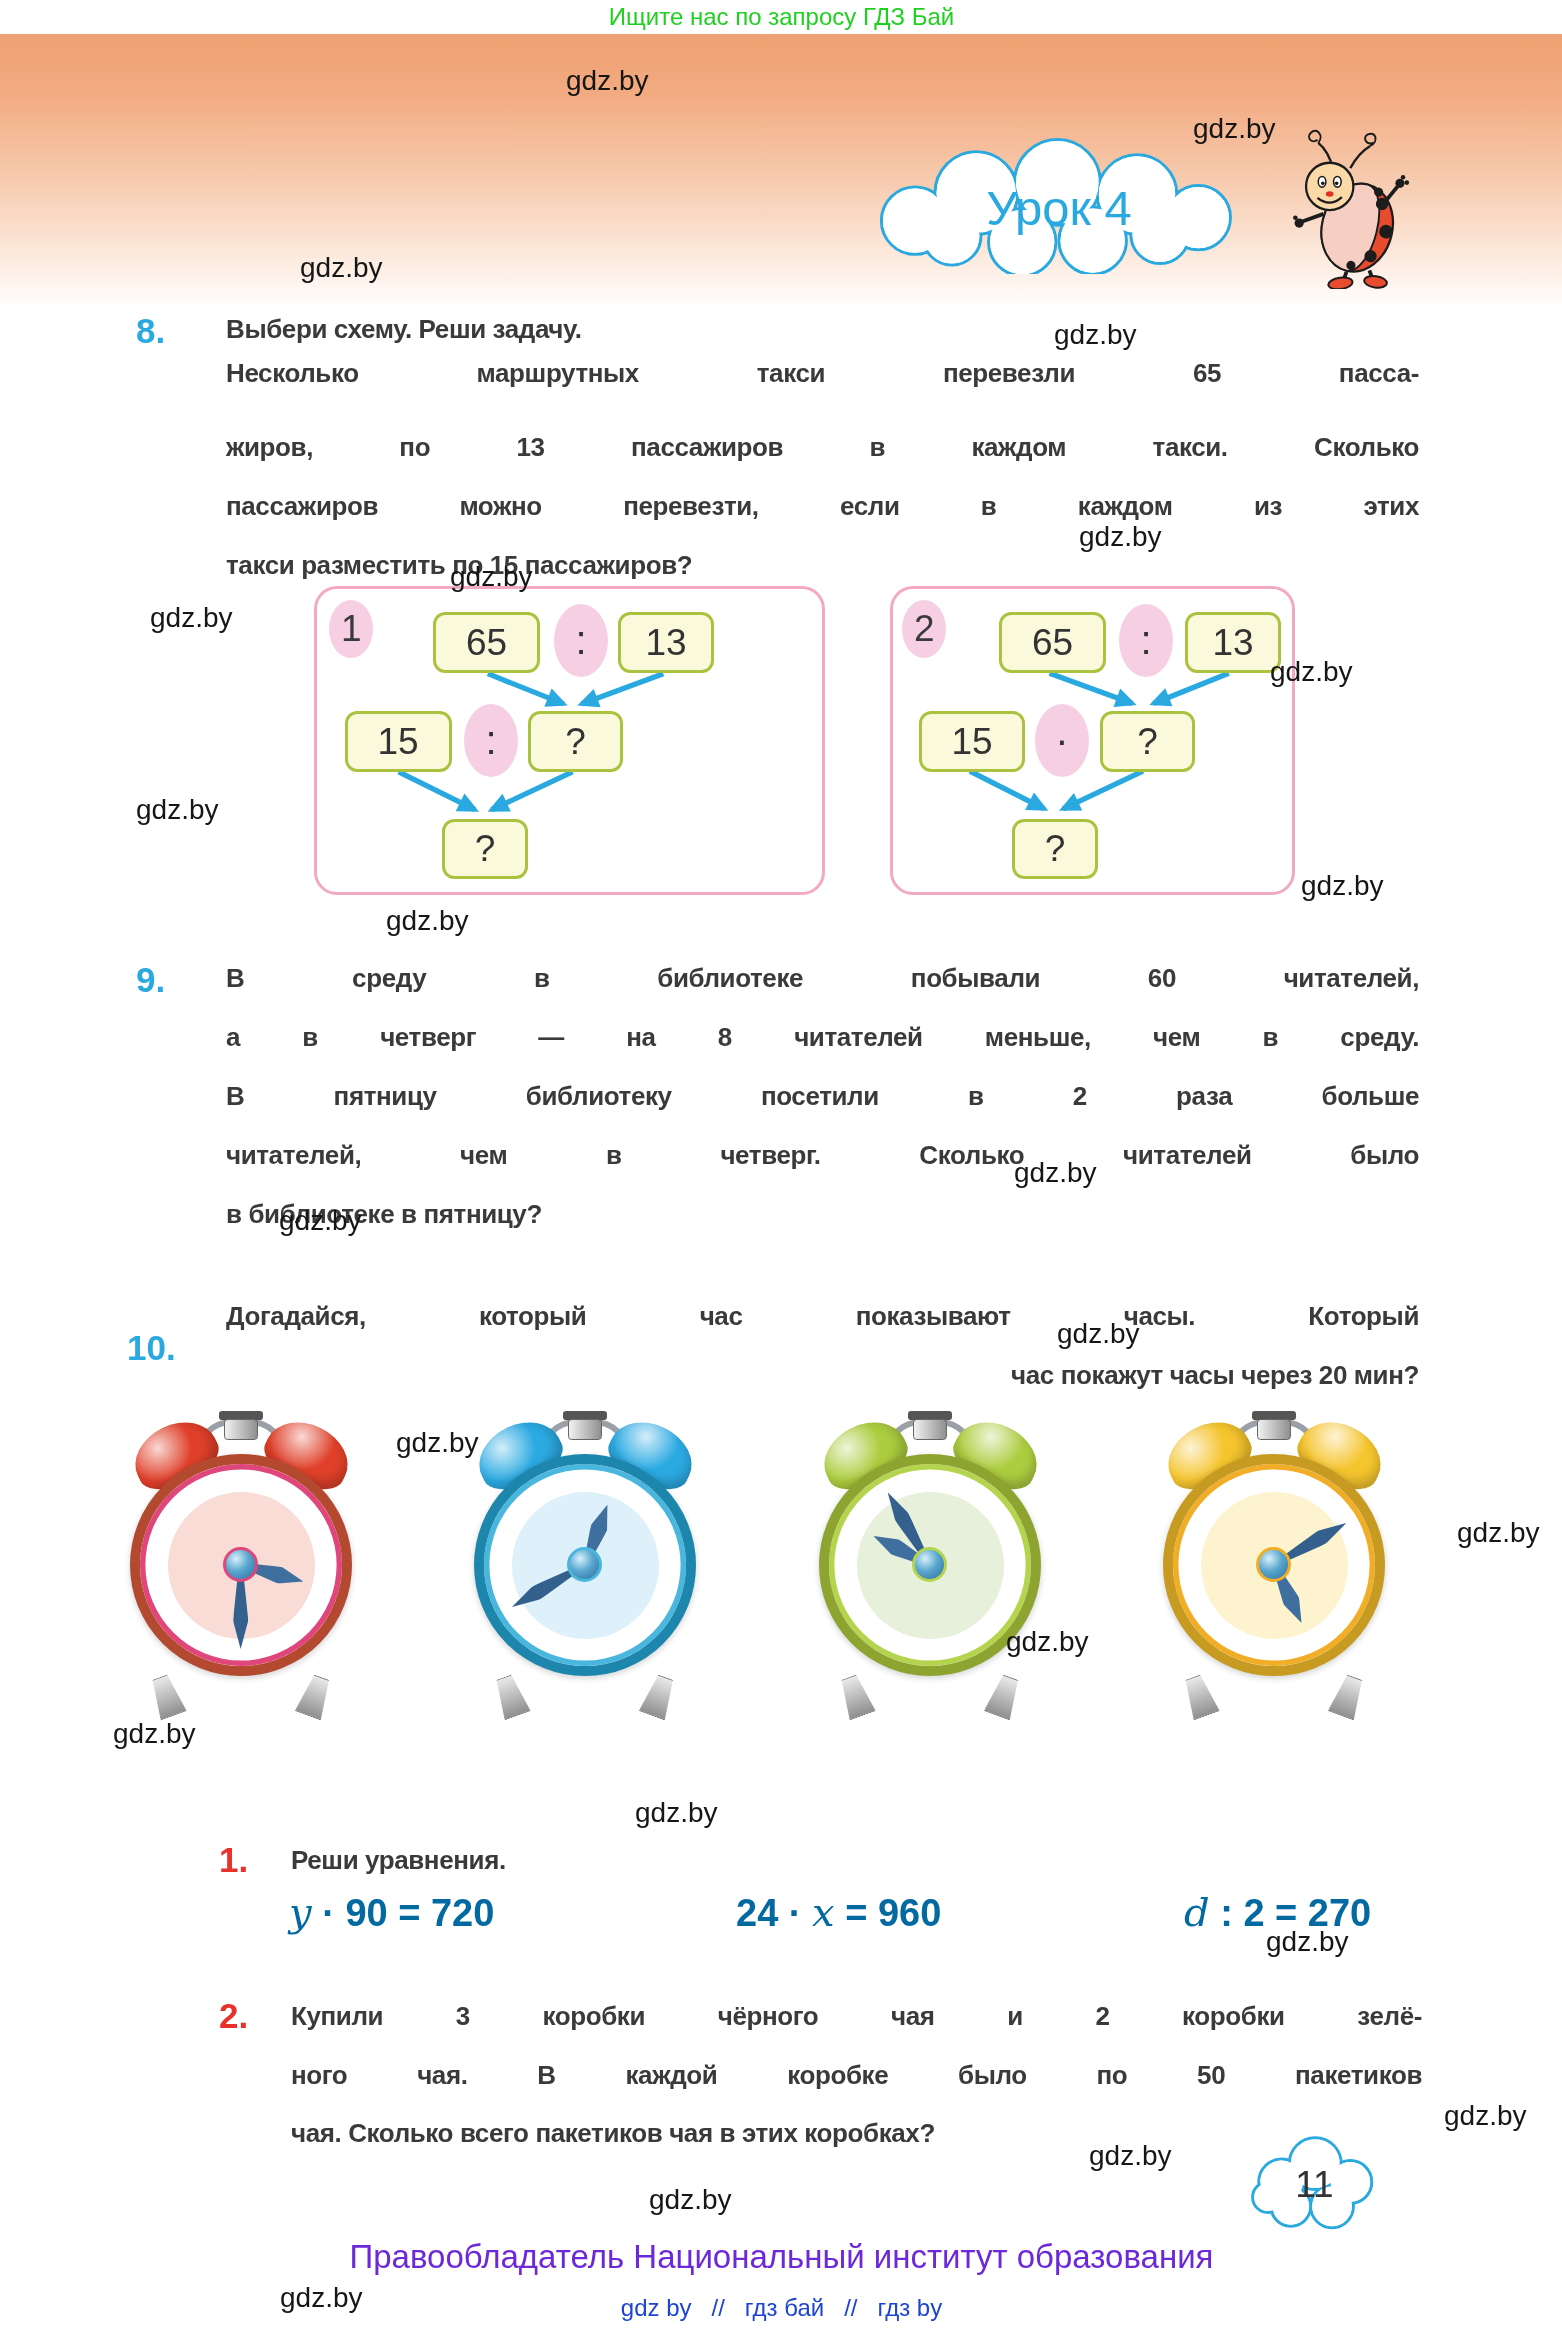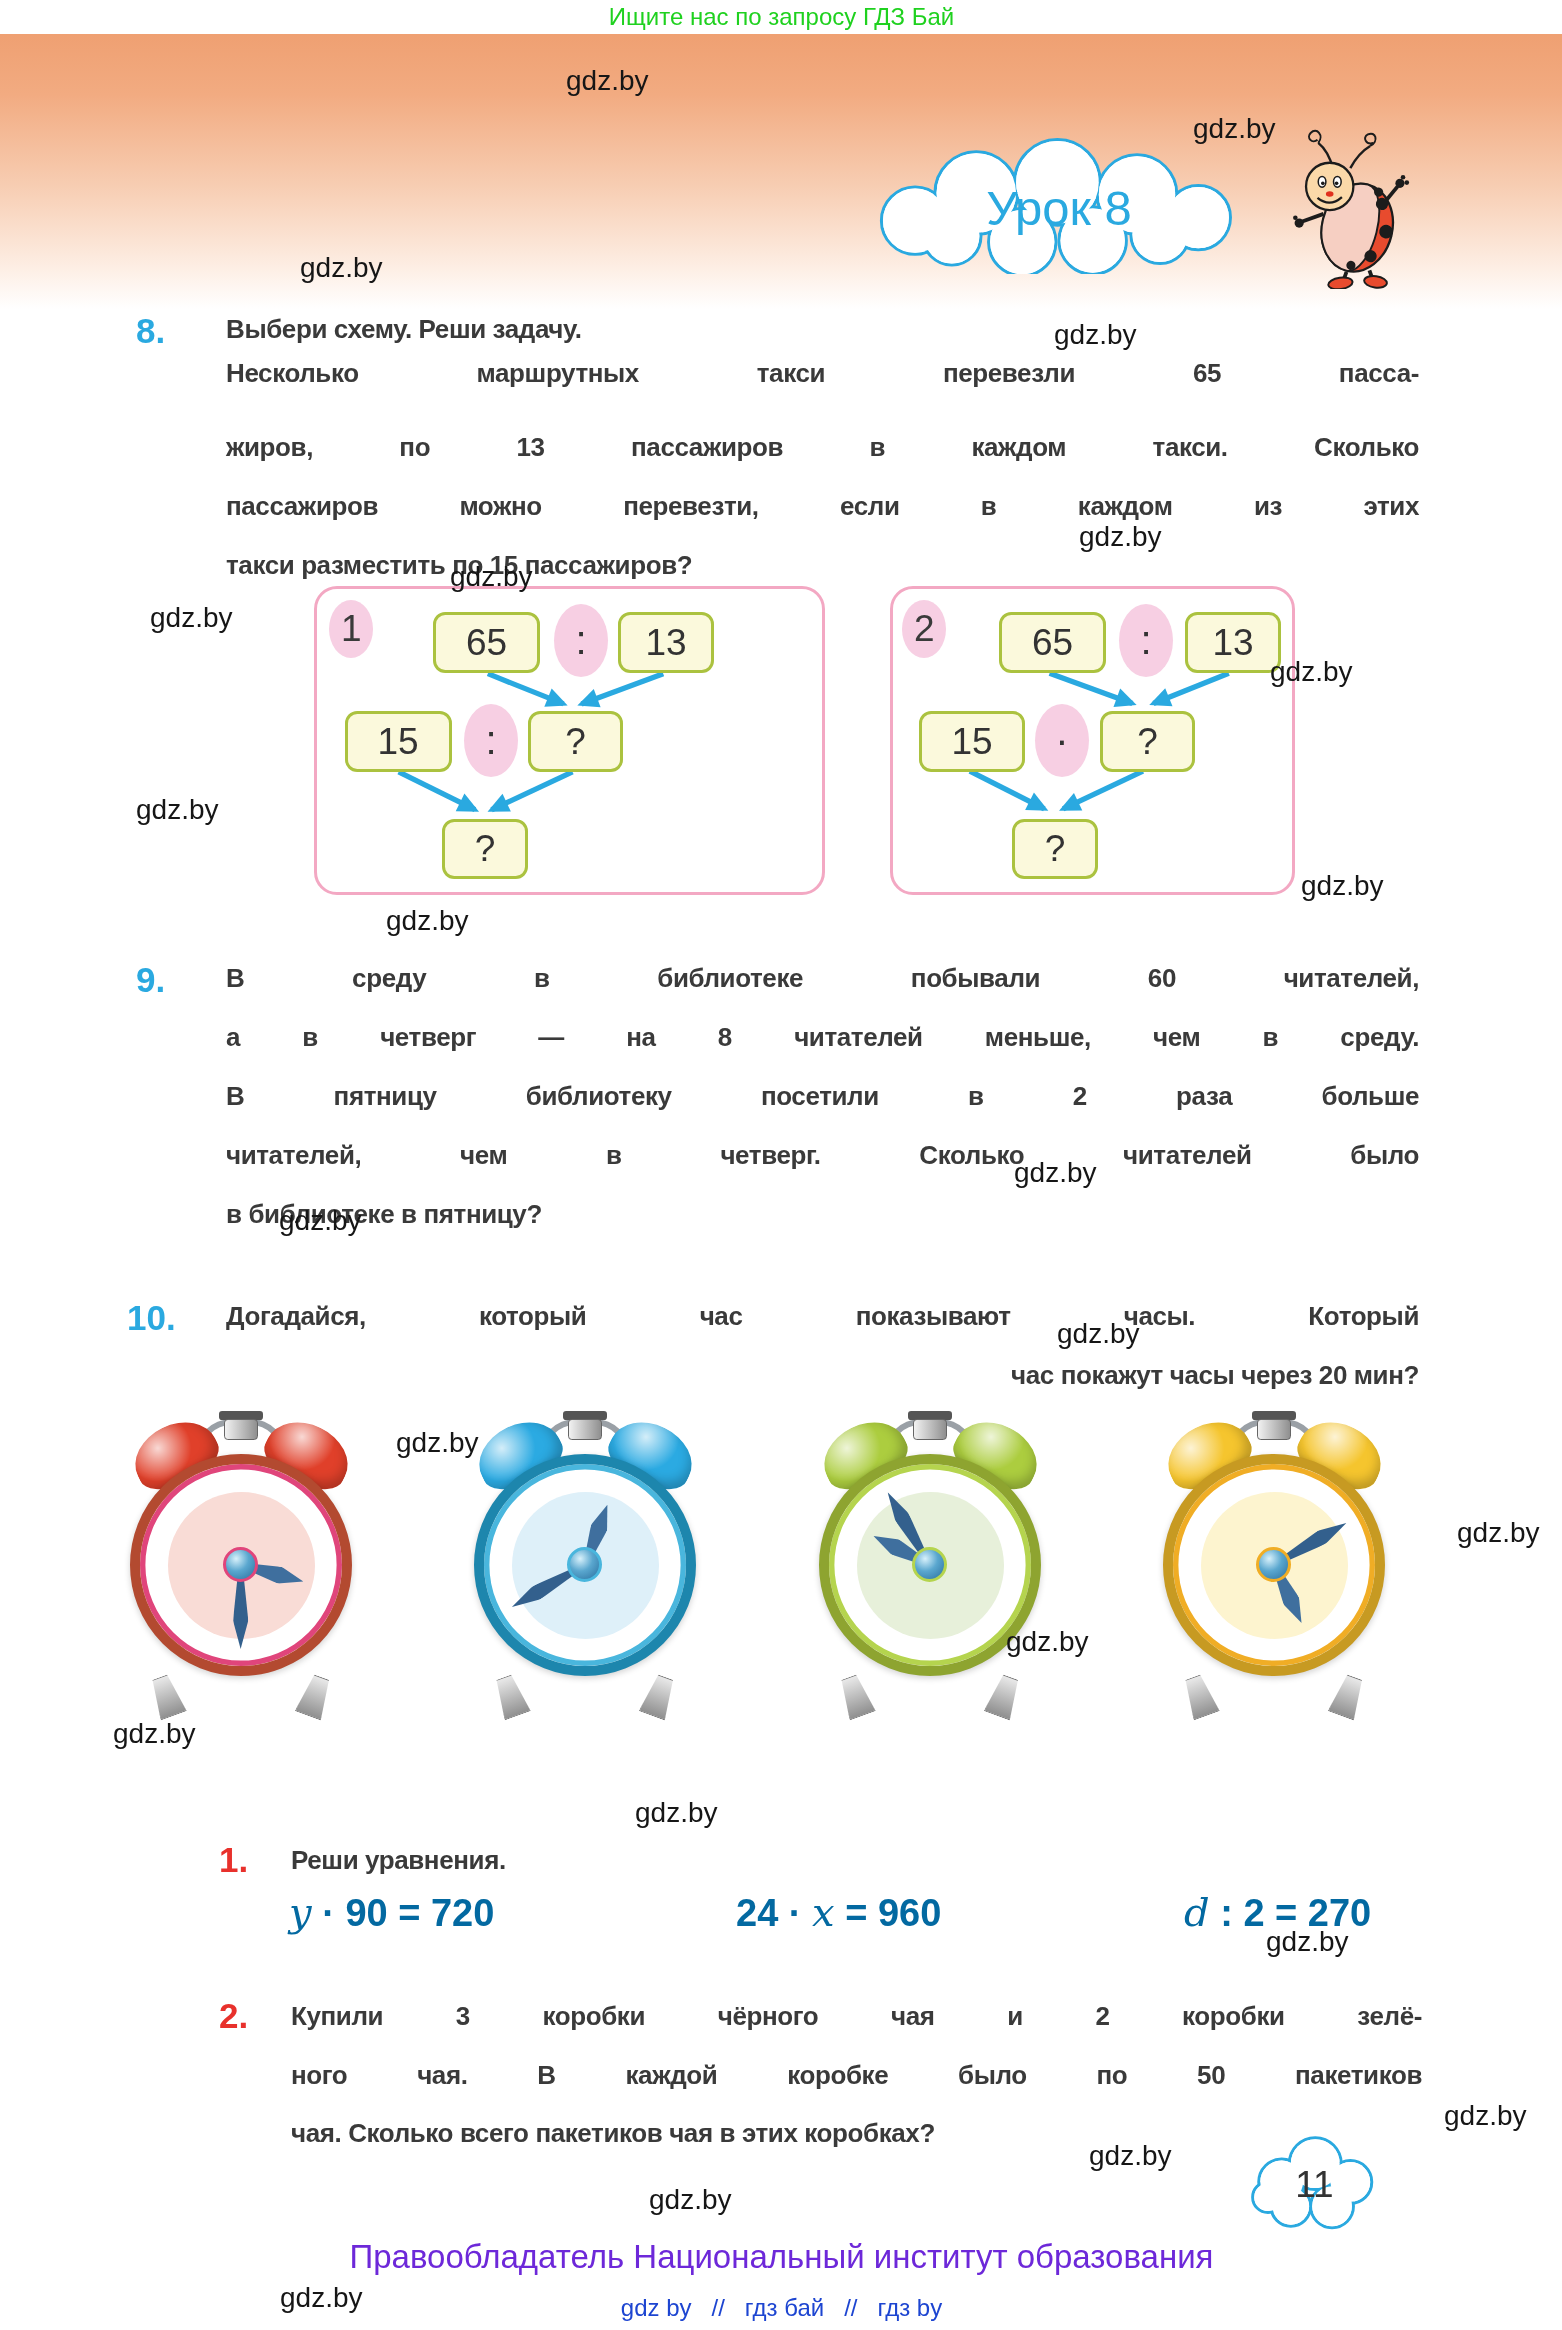--- a/index.html
+++ b/index.html
@@ -119,7 +119,7 @@
         <circle cx="392" cy="126" r="36"></circle>
       </g>
     </svg>
-    <div class="lesson-label">Урок 8</div>
+    <div class="lesson-label">Урок 4</div>
   </div>
 
   <svg class="ladybug" width="126" height="167" viewBox="0 0 165 218">

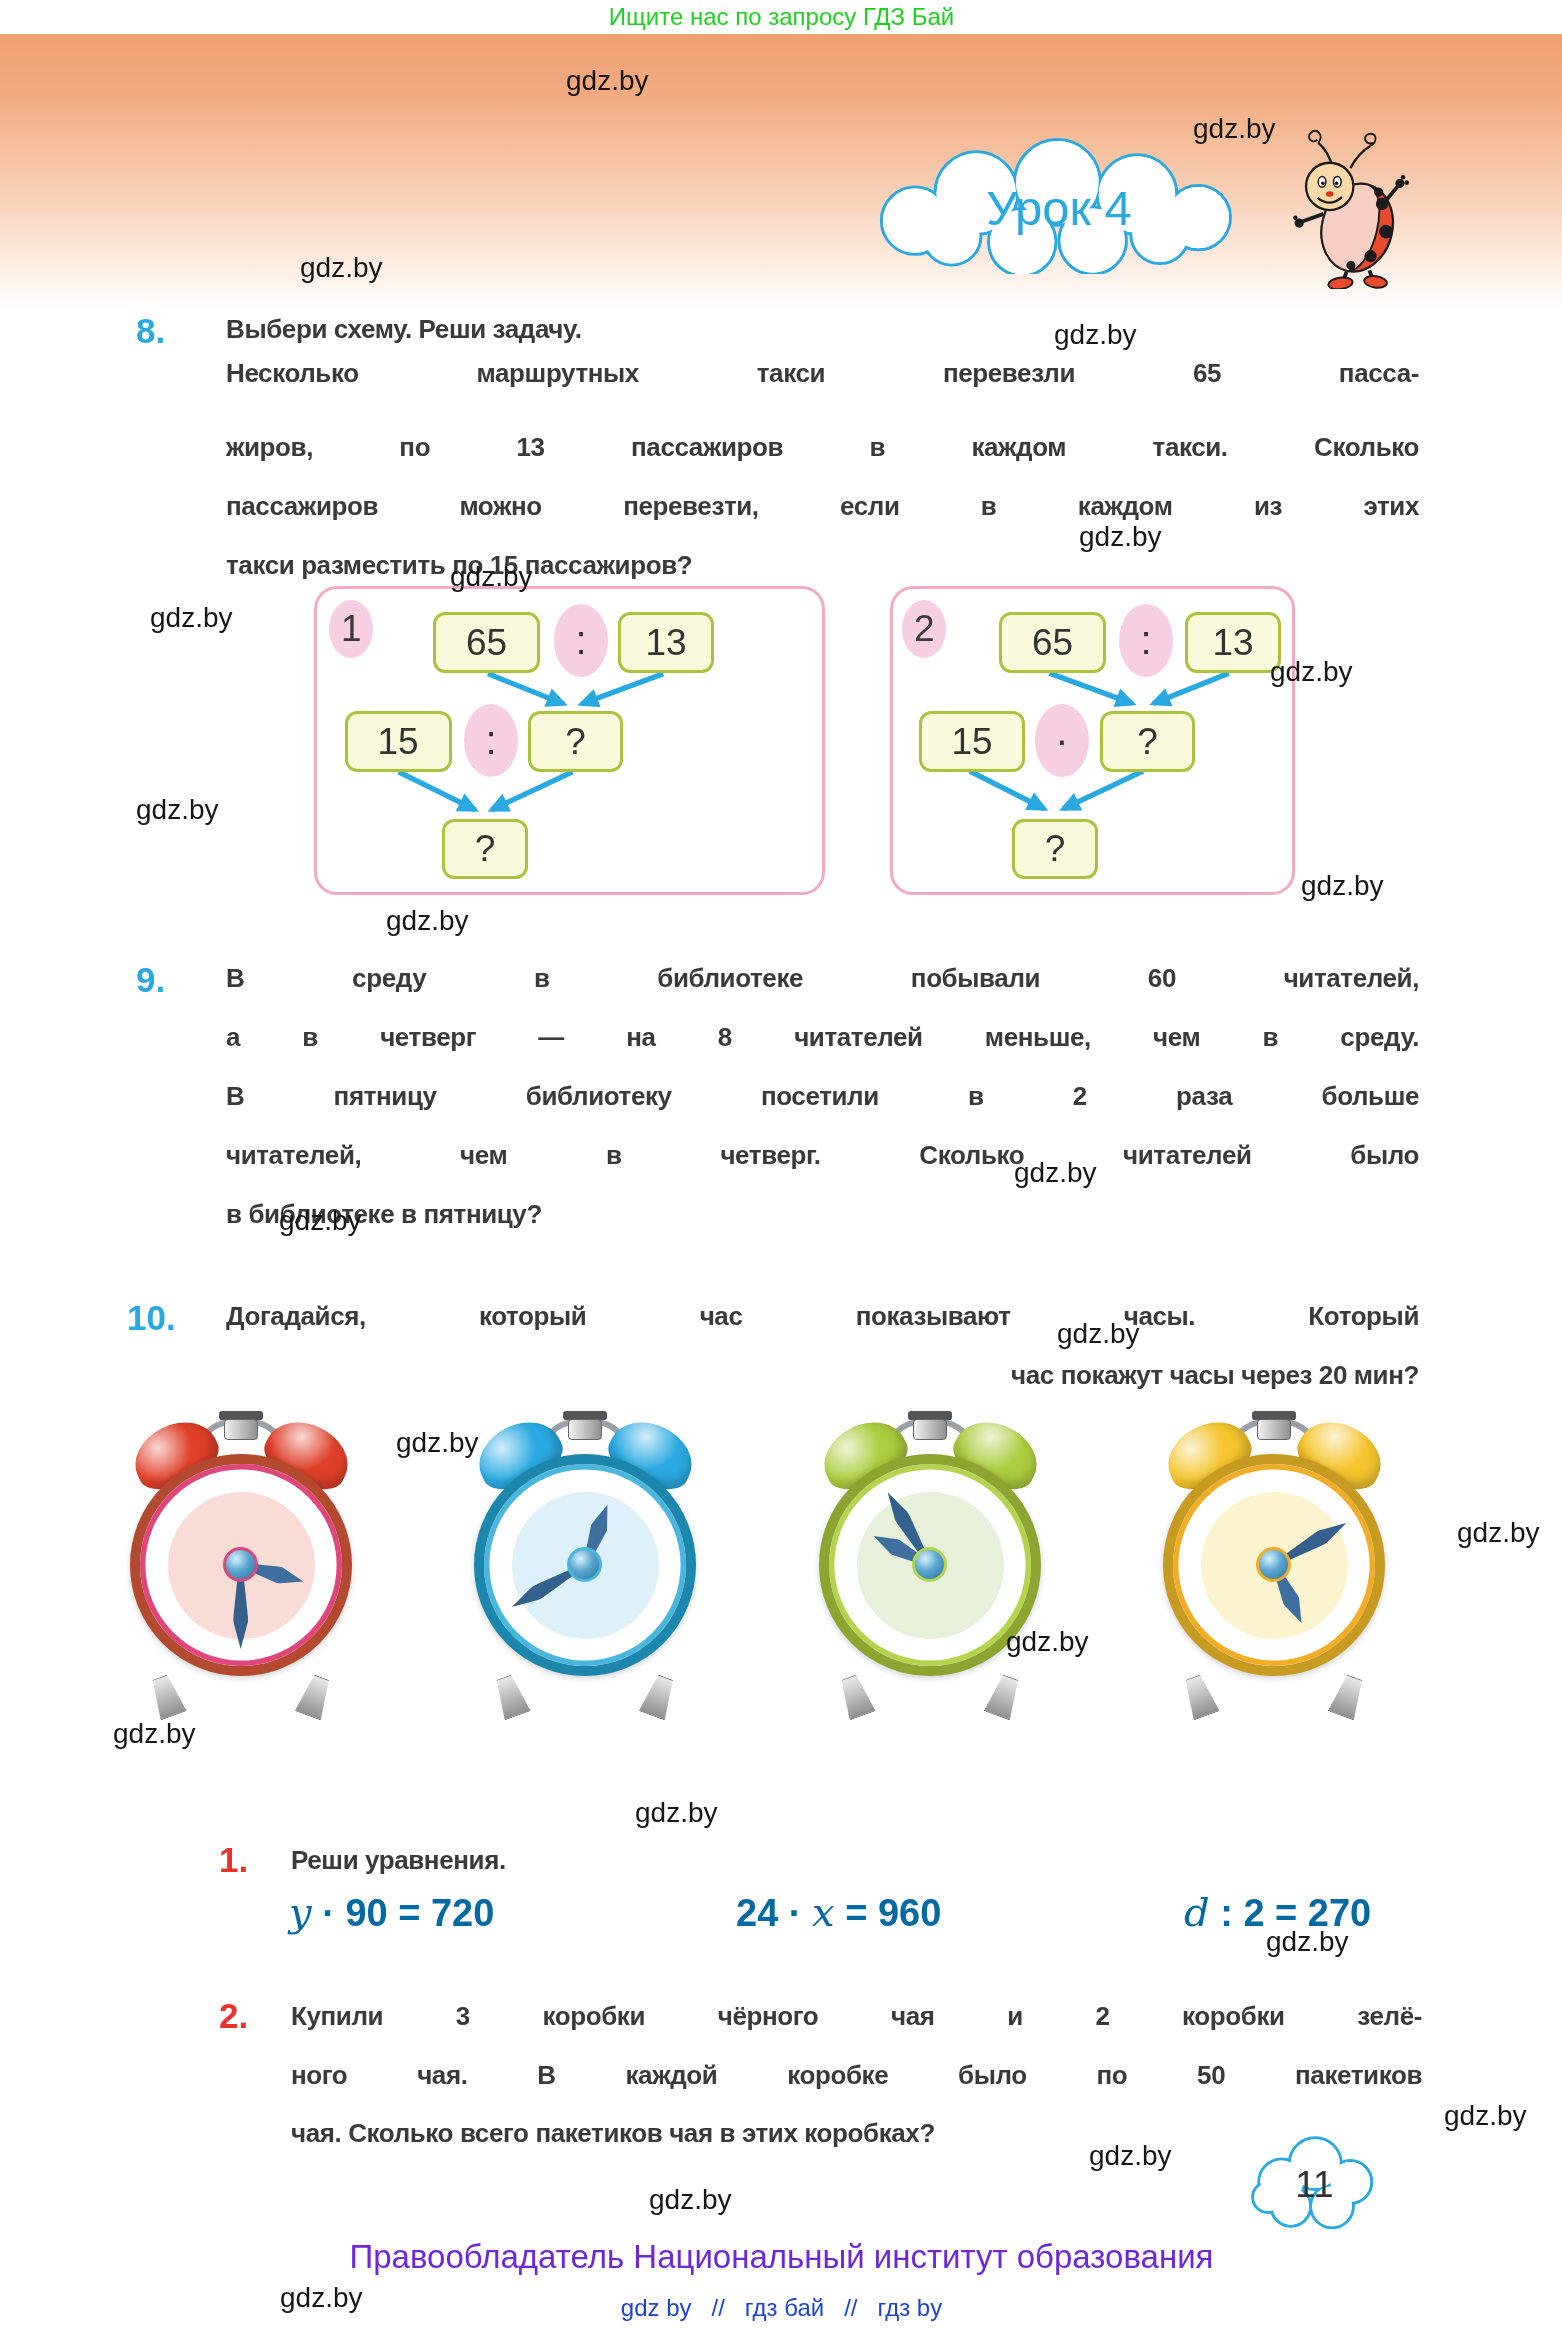--- a/index.html
+++ b/index.html
@@ -220,7 +220,7 @@
   <div class="line just" style="left:226px;top:1130px;width:1193px;">читателей, чем в четверг. Сколько читателей было</div>
   <div class="line" style="left:226px;top:1189px;width:1193px;">в библиотеке в пятницу?</div>
 
-  <div class="pnum" style="left:127px;top:1293px;">10.</div>
+  <div class="pnum" style="left:127px;top:1323px;">10.</div>
   <div class="line just" style="left:226px;top:1291px;width:1193px;">Догадайся, который час показывают часы. Который</div>
   <div class="line" style="left:226px;top:1350px;width:1193px;text-align:right;">час покажут часы через 20 мин?</div>
 

